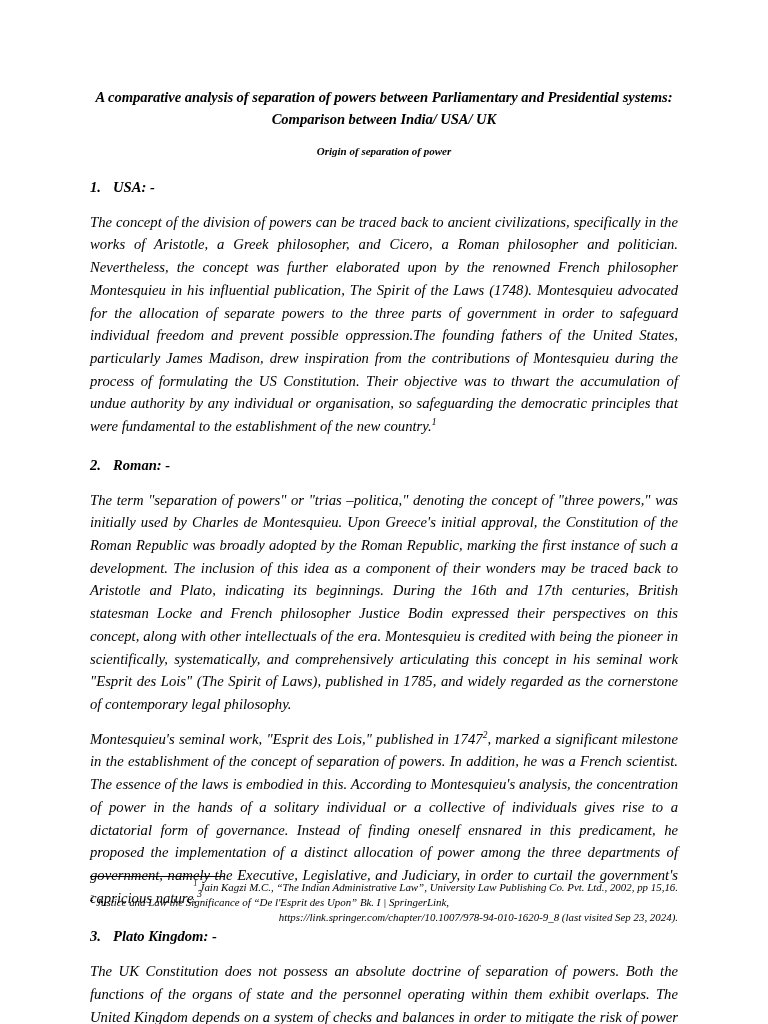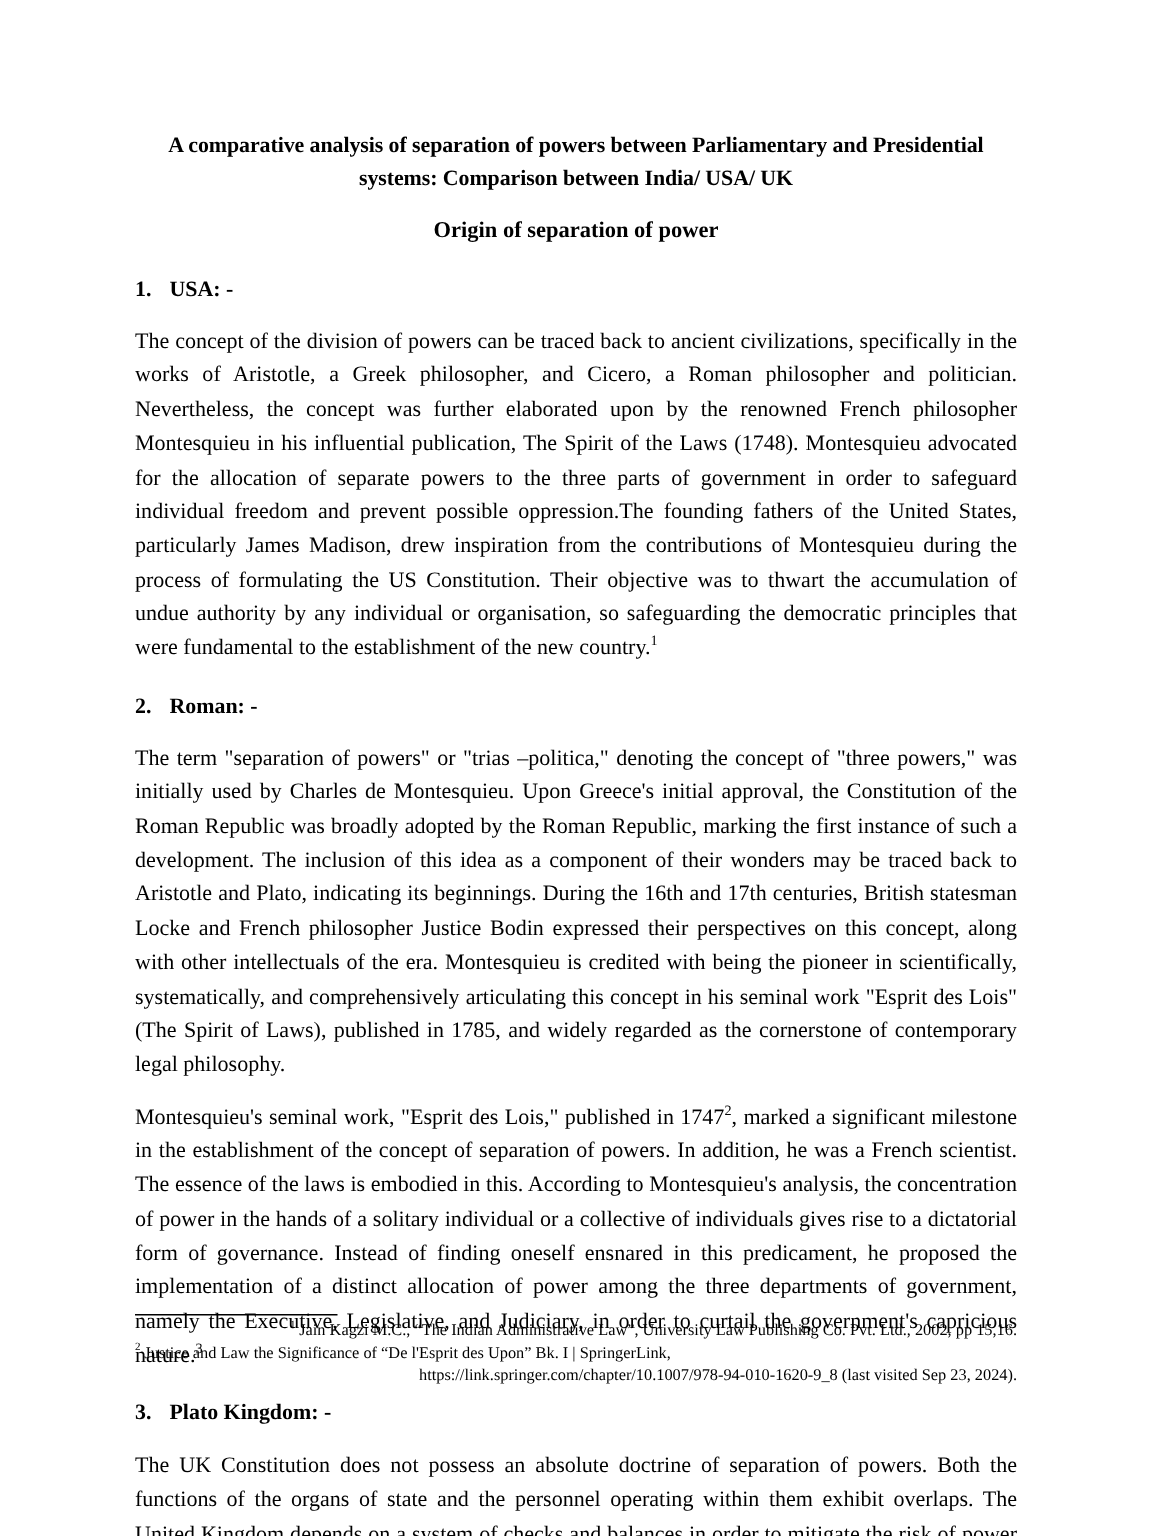--- a/index.html
+++ b/index.html
@@ -22,6 +22,7 @@
     height: 1024px;
     box-sizing: border-box;
     padding: 0;
+    font-style: italic;
   }
 
   .content {

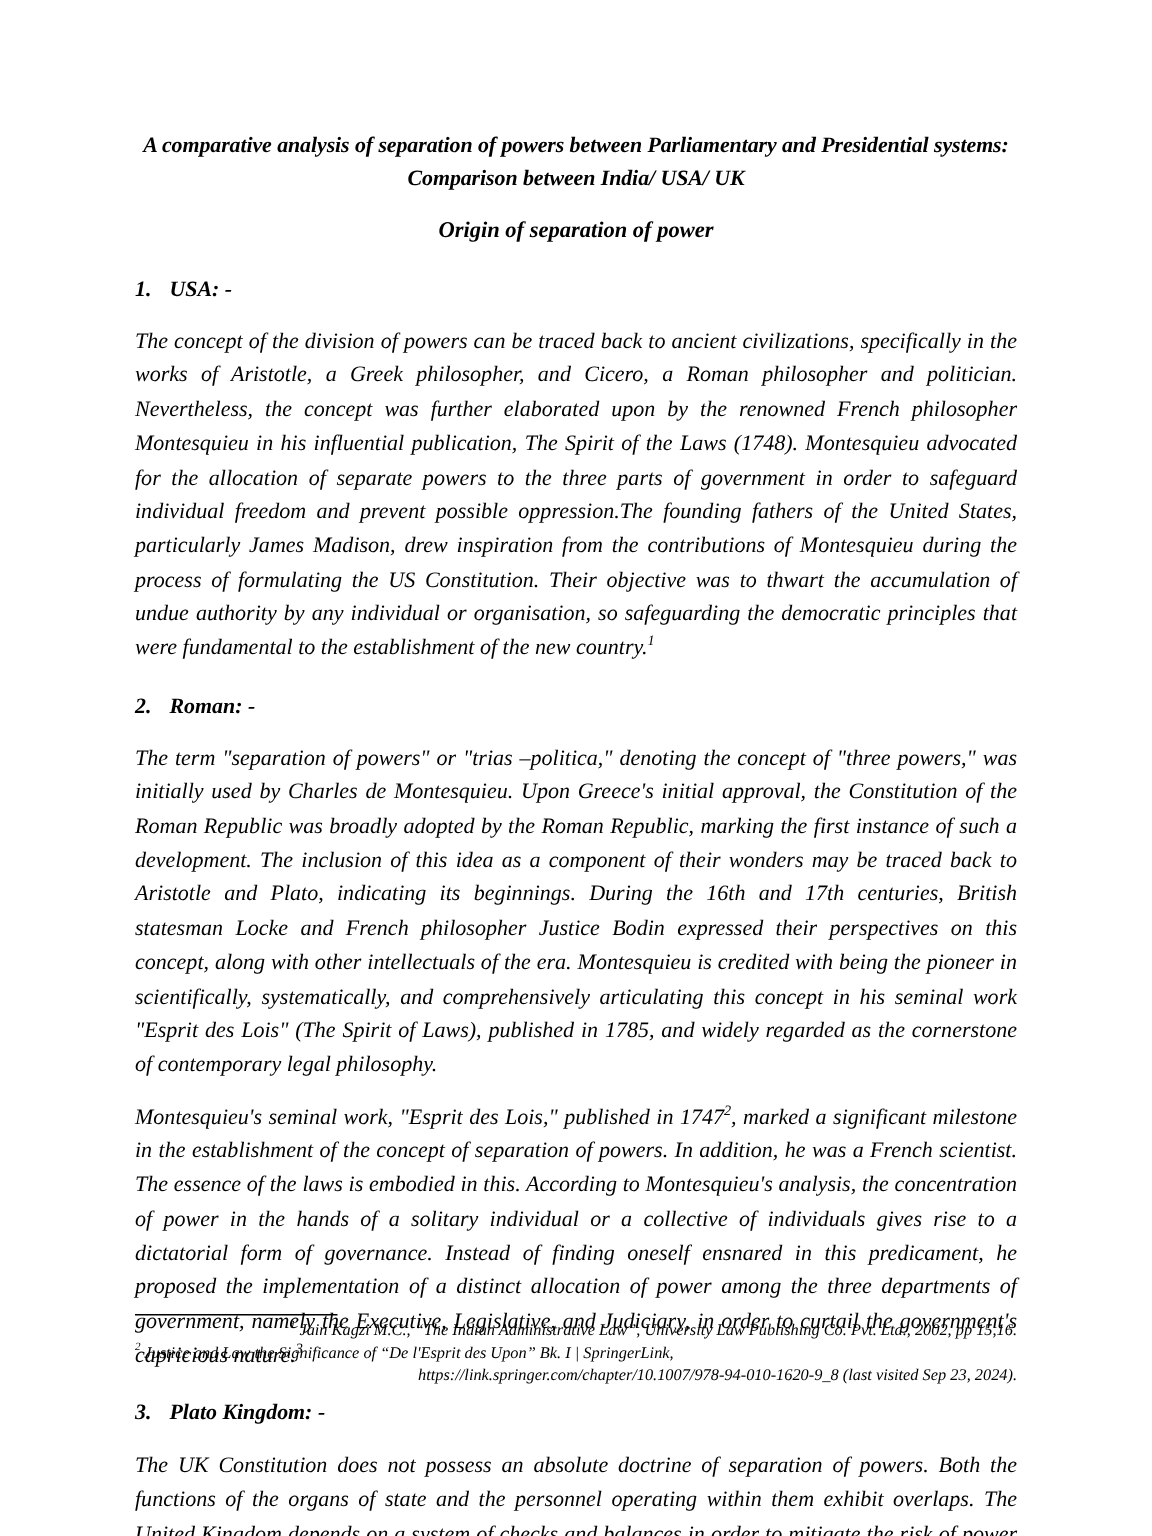--- a/index.html
+++ b/index.html
@@ -42,7 +42,7 @@
   }
 
   .doc-subtitle {
-    font-size: 15px;
+    font-size: 11px;
     font-weight: bold;
     text-align: center;
     line-height: 1.5;

